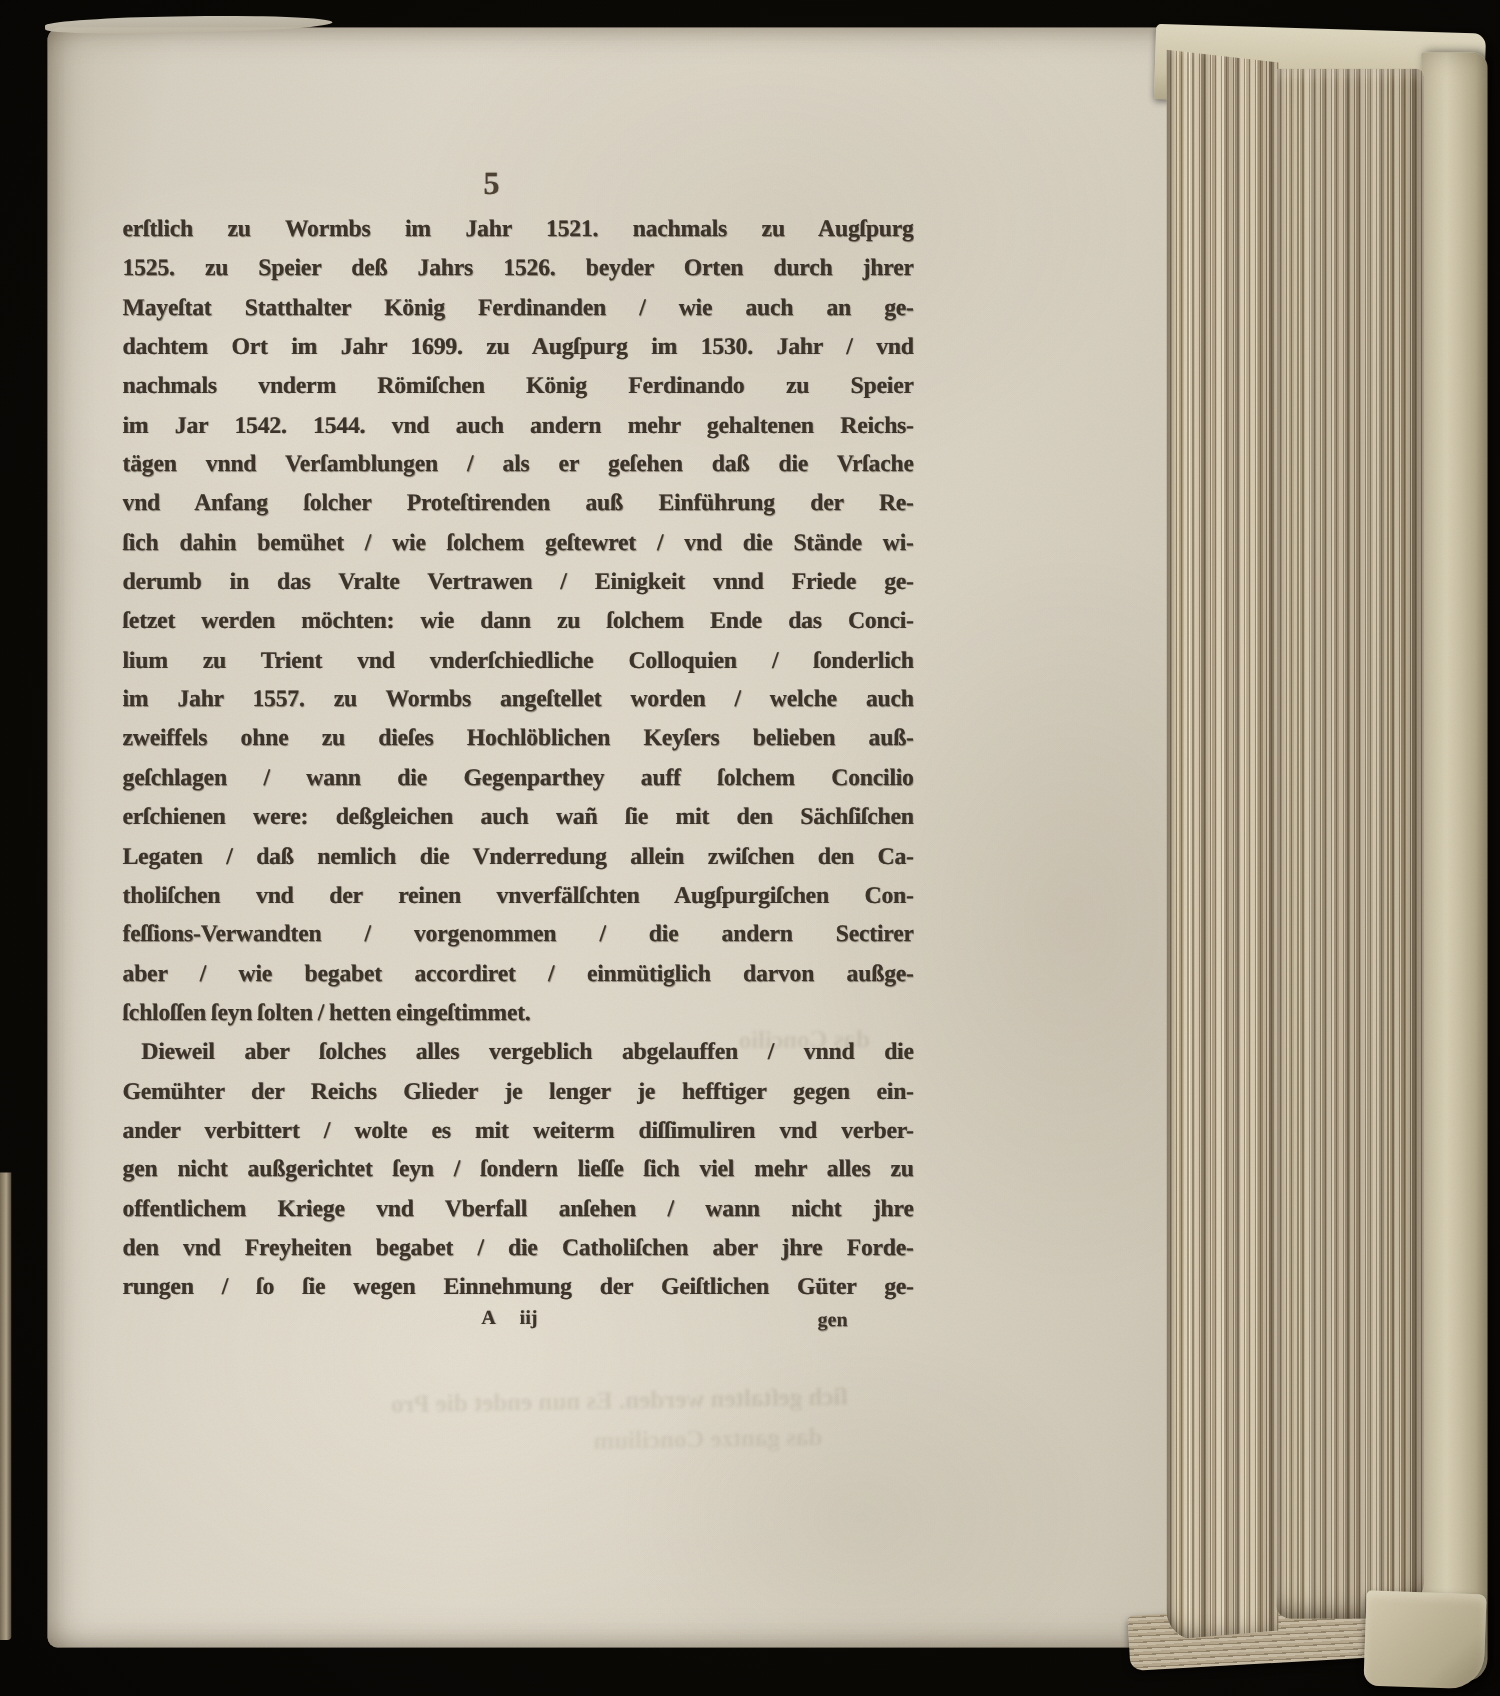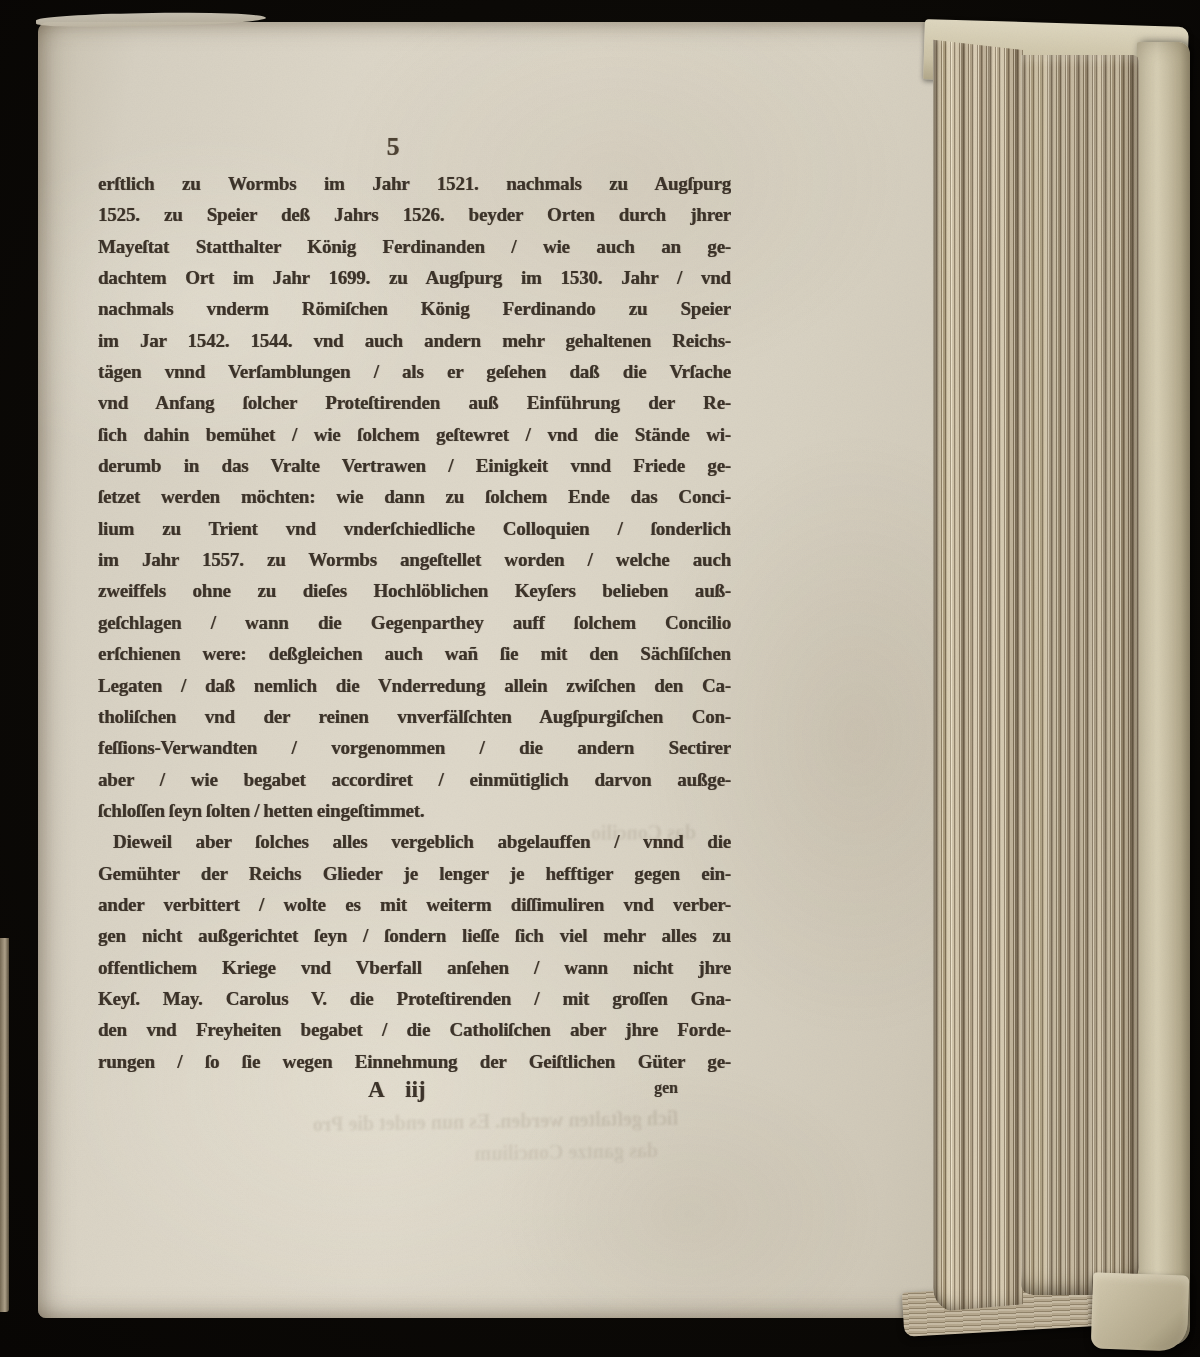--- a/index.html
+++ b/index.html
@@ -190,7 +190,6 @@
         <div class="line">ander verbittert / wolte es mit weiterm diſſimuliren vnd verber-</div>
         <div class="line">gen nicht außgerichtet ſeyn / ſondern lieſſe ſich viel mehr alles zu</div>
         <div class="line">offentlichem Kriege vnd Vberfall anſehen / wann nicht jhre</div>
-        <div class="line">Keyſ. May. Carolus V. die Proteſtirenden / mit groſſen Gna-</div>
         <div class="line">den vnd Freyheiten begabet / die Catholiſchen aber jhre Forde-</div>
         <div class="line">rungen / ſo ſie wegen Einnehmung der Geiſtlichen Güter ge-</div>
       </div>

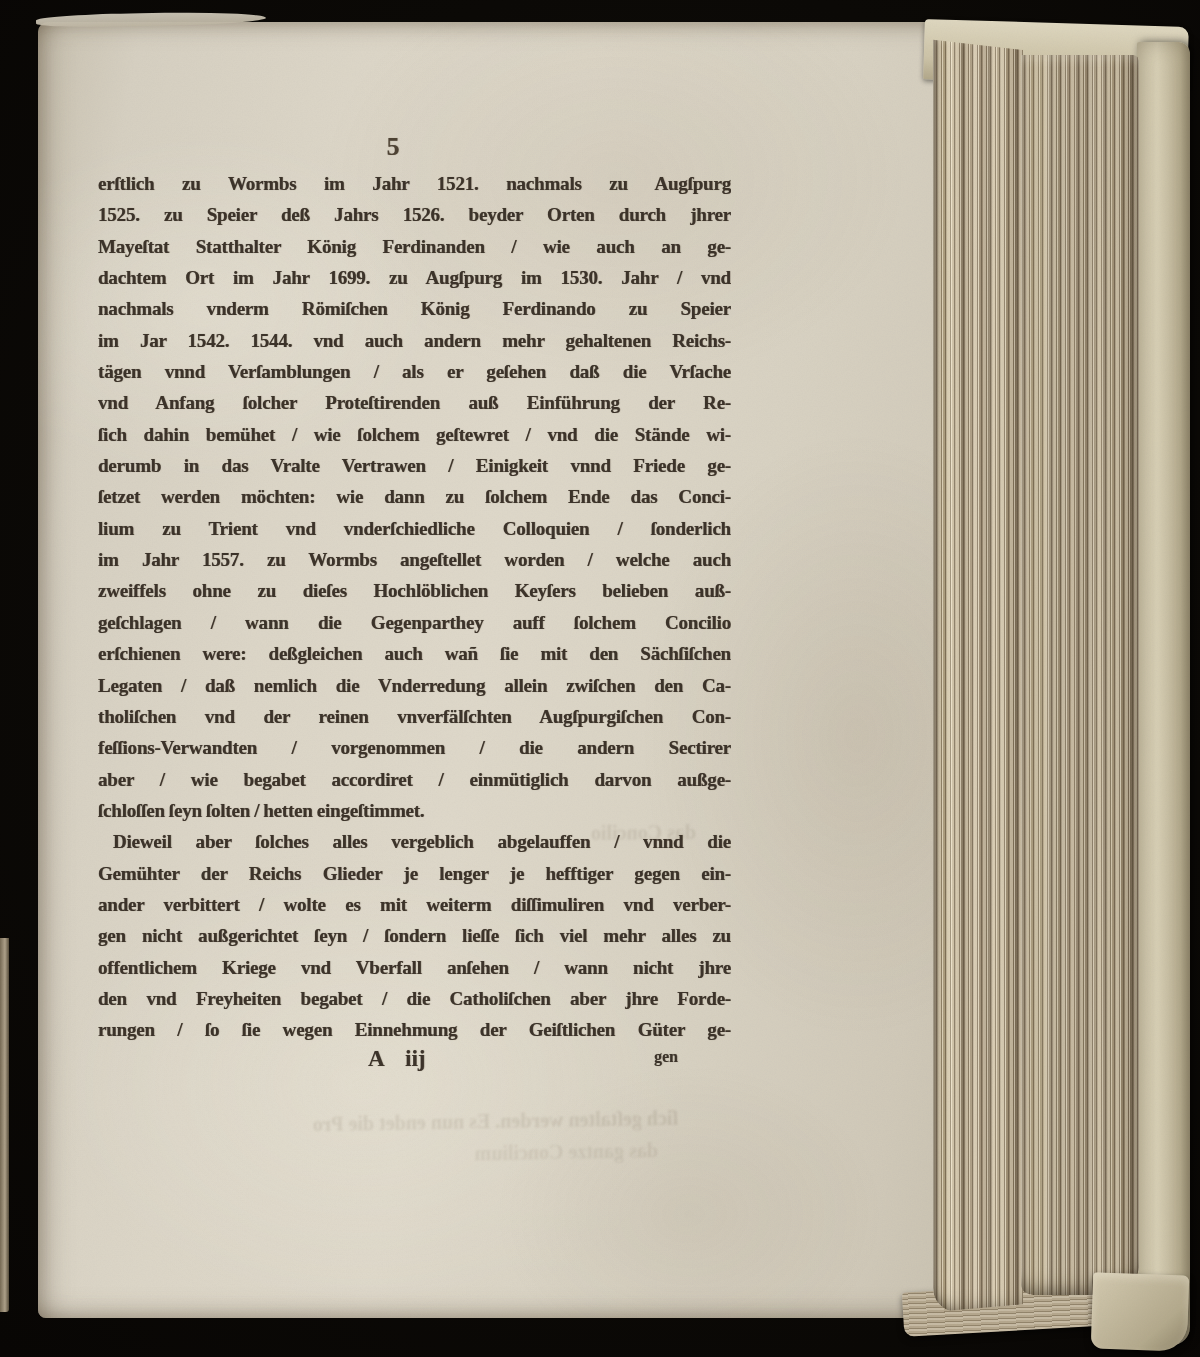--- a/index.html
+++ b/index.html
@@ -57,7 +57,7 @@
   .para2 .line.first{text-indent:15px;}
   .sigline{position:relative;height:33px;}
   .sig{
-    position:absolute;left:270px;top:0;font-size:23px;font-weight:700;color:#3c332a;
+    position:absolute;left:287px;top:0;font-size:16px;font-weight:700;color:#3c332a;
     word-spacing:16px;text-shadow:.5px .4px .7px rgba(56,44,28,.5);
   }
   .catch{

